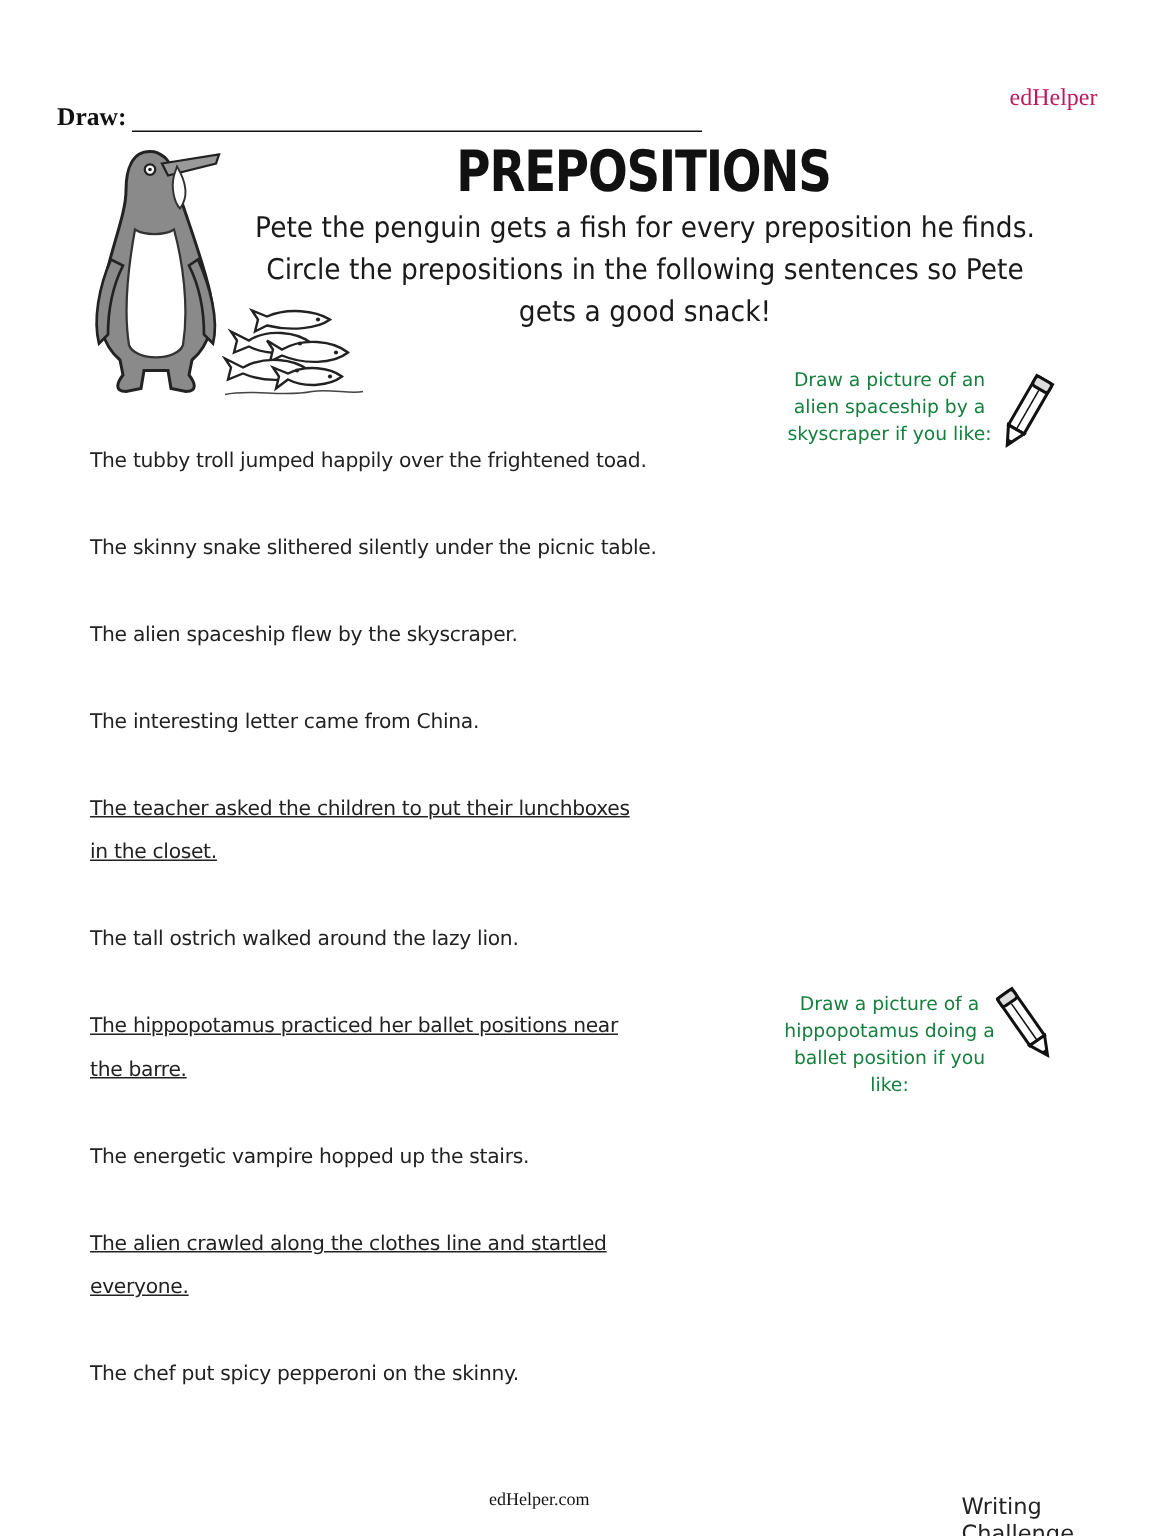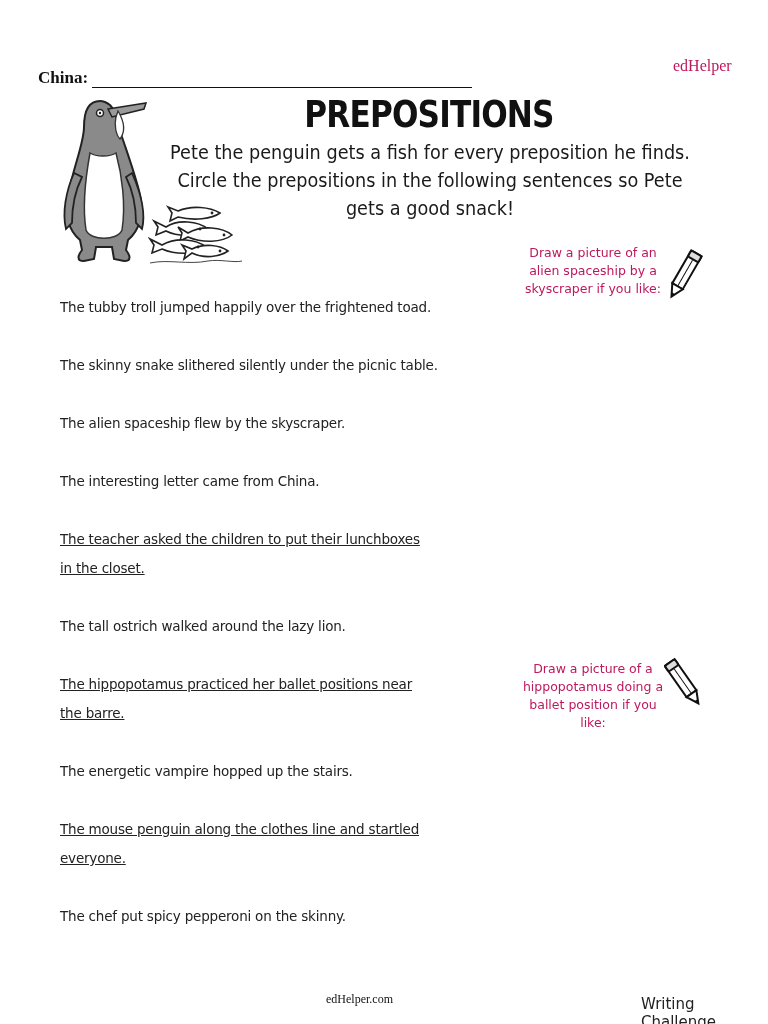--- a/index.html
+++ b/index.html
@@ -38,7 +38,7 @@
 <div class="brand-top serif">edHelper</div>
 
 <div class="name-row serif">
-  <span class="name-label">China:</span>
+  <span class="name-label">Draw:</span>
   <span class="name-line"></span>
 </div>
 

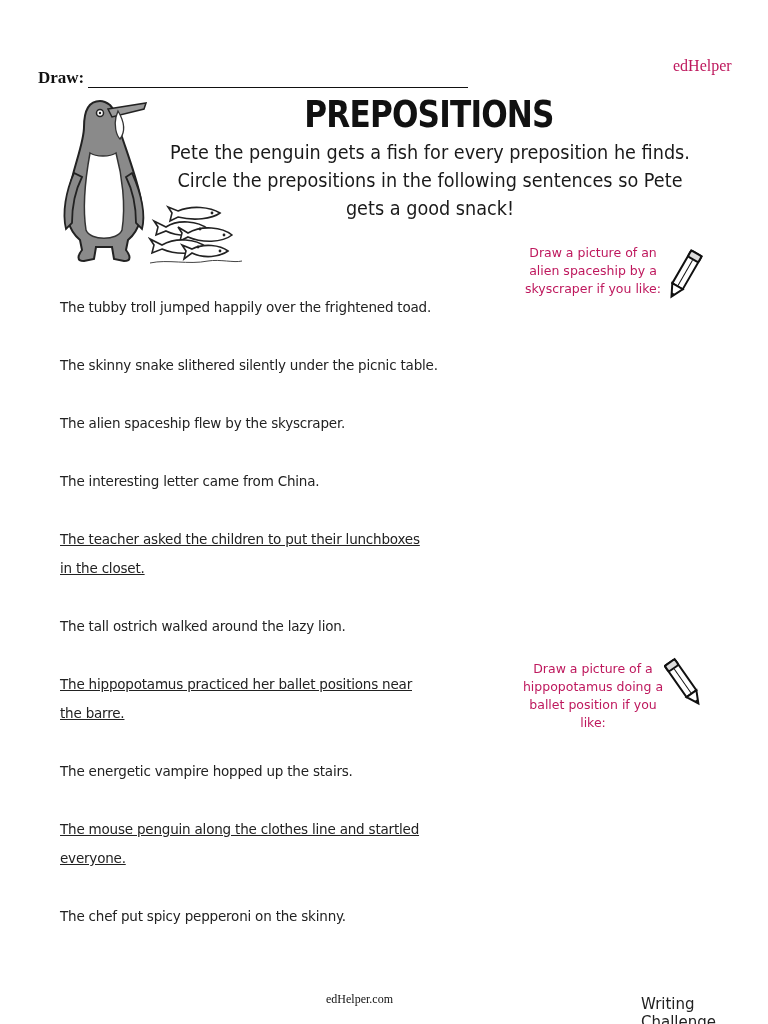--- a/index.html
+++ b/index.html
@@ -22,7 +22,7 @@
   .fish { position: absolute; top: 205px; left: 148px; }
 
   .draw-box { position: absolute; width: 200px; }
-  .draw-text { font-size: 12.5px; line-height: 18px; text-align: center; color: #be185d; width: 150px; }
+  .draw-text { font-size: 12.5px; line-height: 18px; text-align: center; color: #15803d; width: 150px; }
   .draw-box .pencil { position: absolute; }
 
   .sentences { position: absolute; top: 293px; left: 60px; width: 400px; }

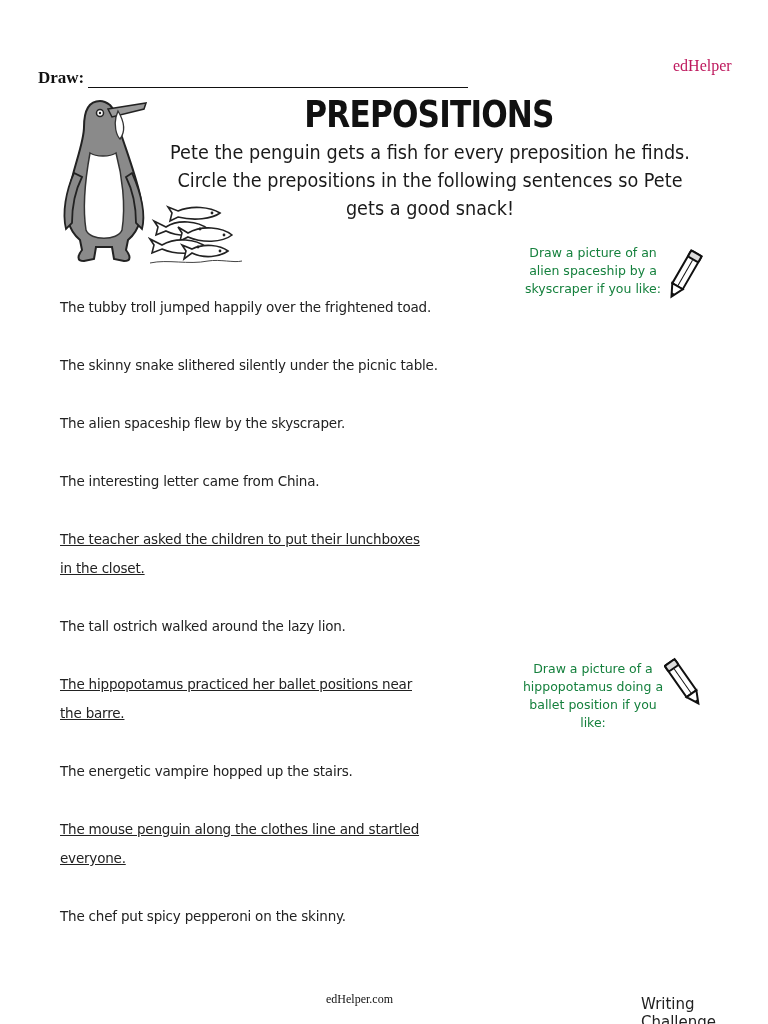--- a/index.html
+++ b/index.html
@@ -149,7 +149,7 @@
       <div>The energetic vampire hopped up the stairs.</div>
     </div>
   <div class="sentence two-line">
-    <div>The mouse penguin along the clothes line and startled</div>
+    <div>The alien crawled along the clothes line and startled</div>
     <div>everyone.</div>
   </div>
   <div class="sentence">

